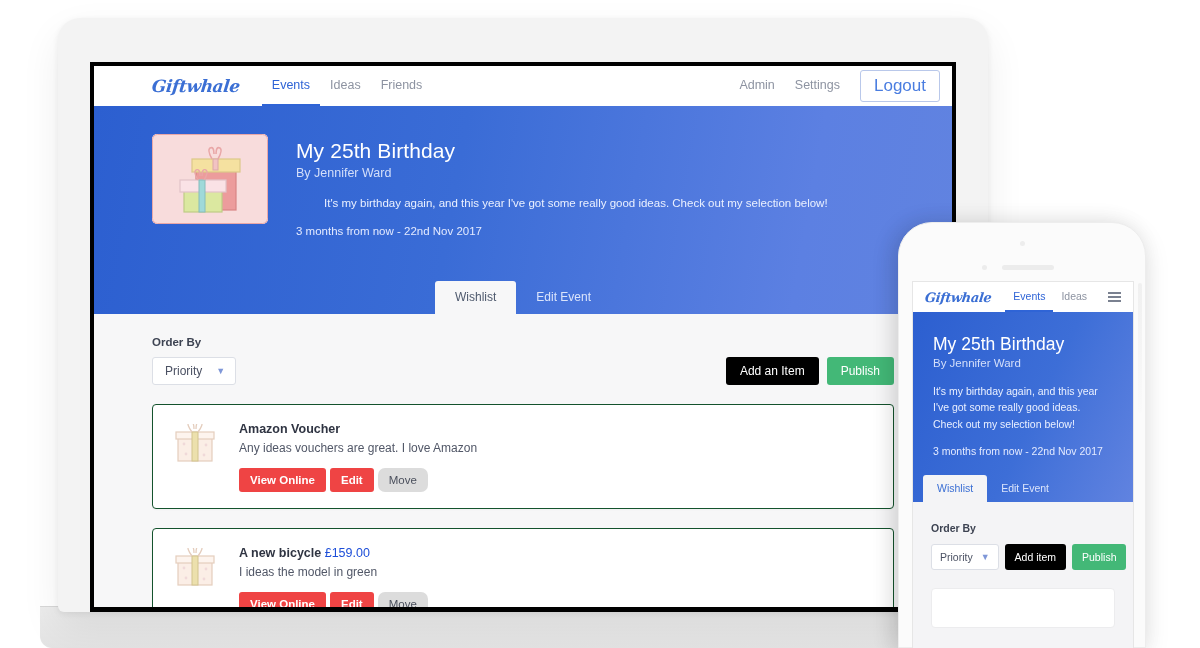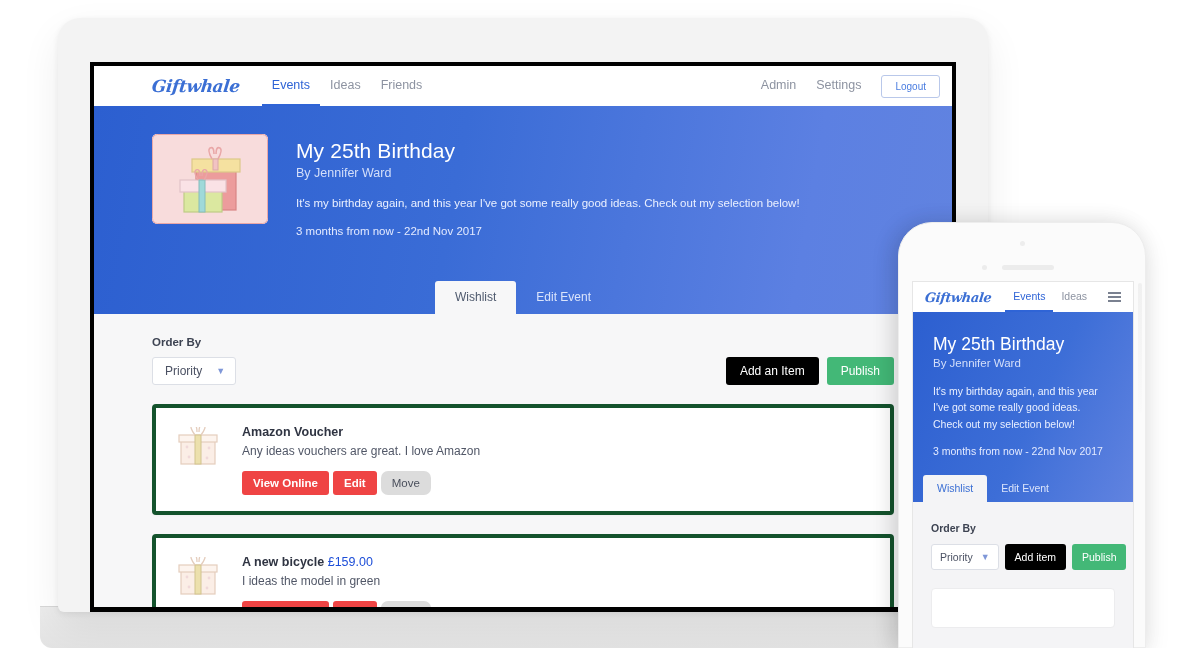--- a/index.html
+++ b/index.html
@@ -62,7 +62,7 @@
   .dnav-item.active { color: #2f64d6; border-bottom-color: #2f64d6; }
   .dnav-right .dnav-item { color: #8d93a1; }
   .logout-btn {
-    font-size: 10px; color: #4a7de0; border: 1px solid #b9c8ea;
+    font-size: 17px; color: #4a7de0; border: 1px solid #b9c8ea;
     border-radius: 3px; padding: 5px 13px; margin-left: 10px; background: #fff;
   }
 

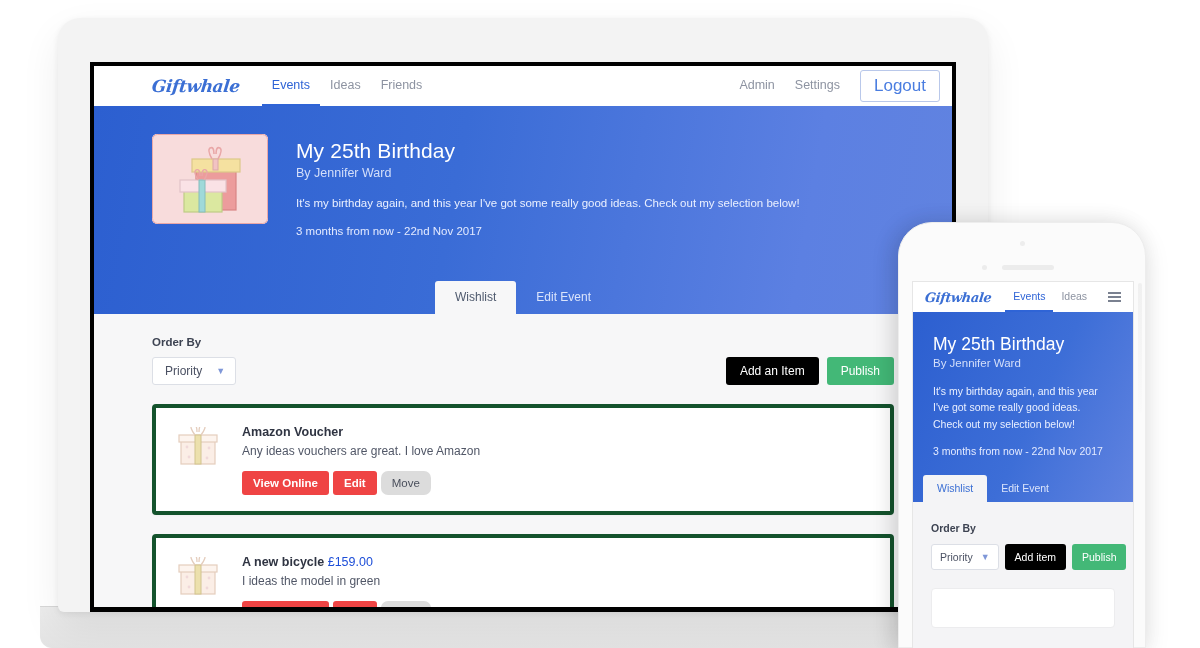--- a/index.html
+++ b/index.html
@@ -80,7 +80,7 @@
   .hero-text { margin-left: 28px; padding-top: 4px; color: #fff; }
   .hero-title { font-size: 21px; font-weight: 400; letter-spacing: .1px; line-height: 1.2; }
   .hero-by { font-size: 12.5px; color: #d4dffa; margin-top: 3px; }
-  .hero-desc { font-size: 11.5px; color: #eaf0ff; margin-top: 17px; }
+  .hero-desc { font-size: 11.5px; color: #eaf0ff; margin-top: 17px; margin-left: 28px; }
   .hero-date { font-size: 11.5px; color: #e3eaff; margin-top: 16px; }
 
   .tabs { position: absolute; left: 0; bottom: 0; width: 100%; display: flex; justify-content: center; }

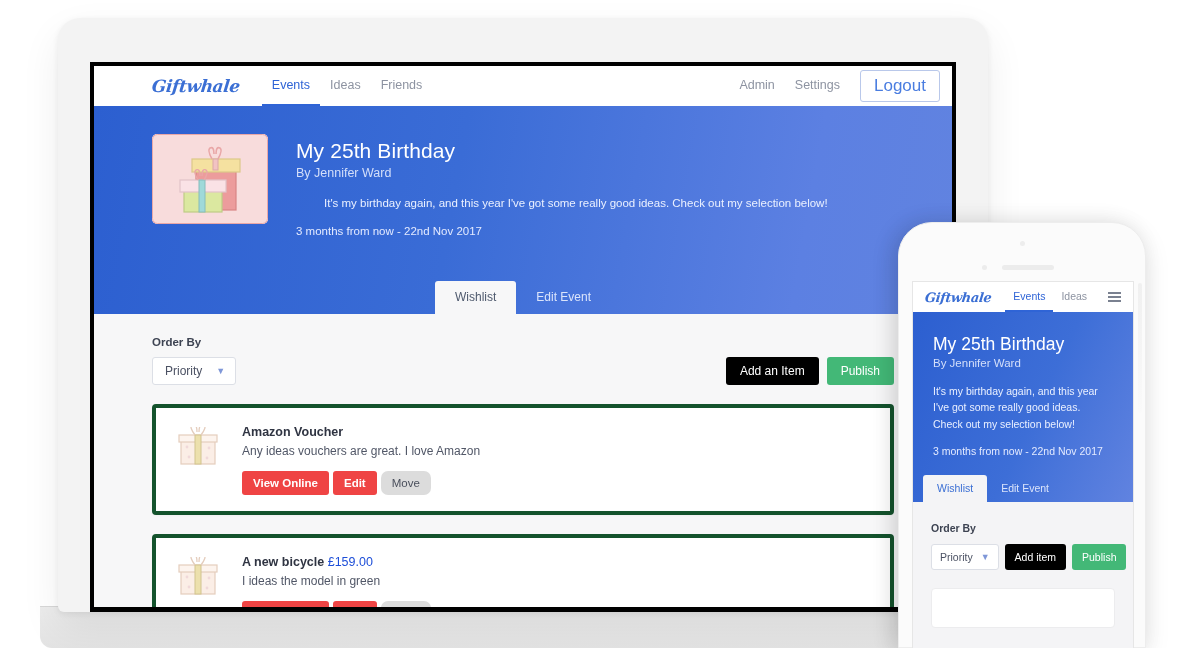--- a/index.html
+++ b/index.html
@@ -107,7 +107,7 @@
   .btn-green { background: #43b877; text-align: right; }
 
   .card {
-    background: #fff; border: 4px solid #14532d; border-radius: 4px;
+    background: #fff; border: 1px solid #14532d; border-radius: 4px;
     margin-top: 19px; padding: 17px 20px 16px 20px; display: flex;
     box-shadow: 0 1px 2px rgba(0,0,0,.03);
   }

